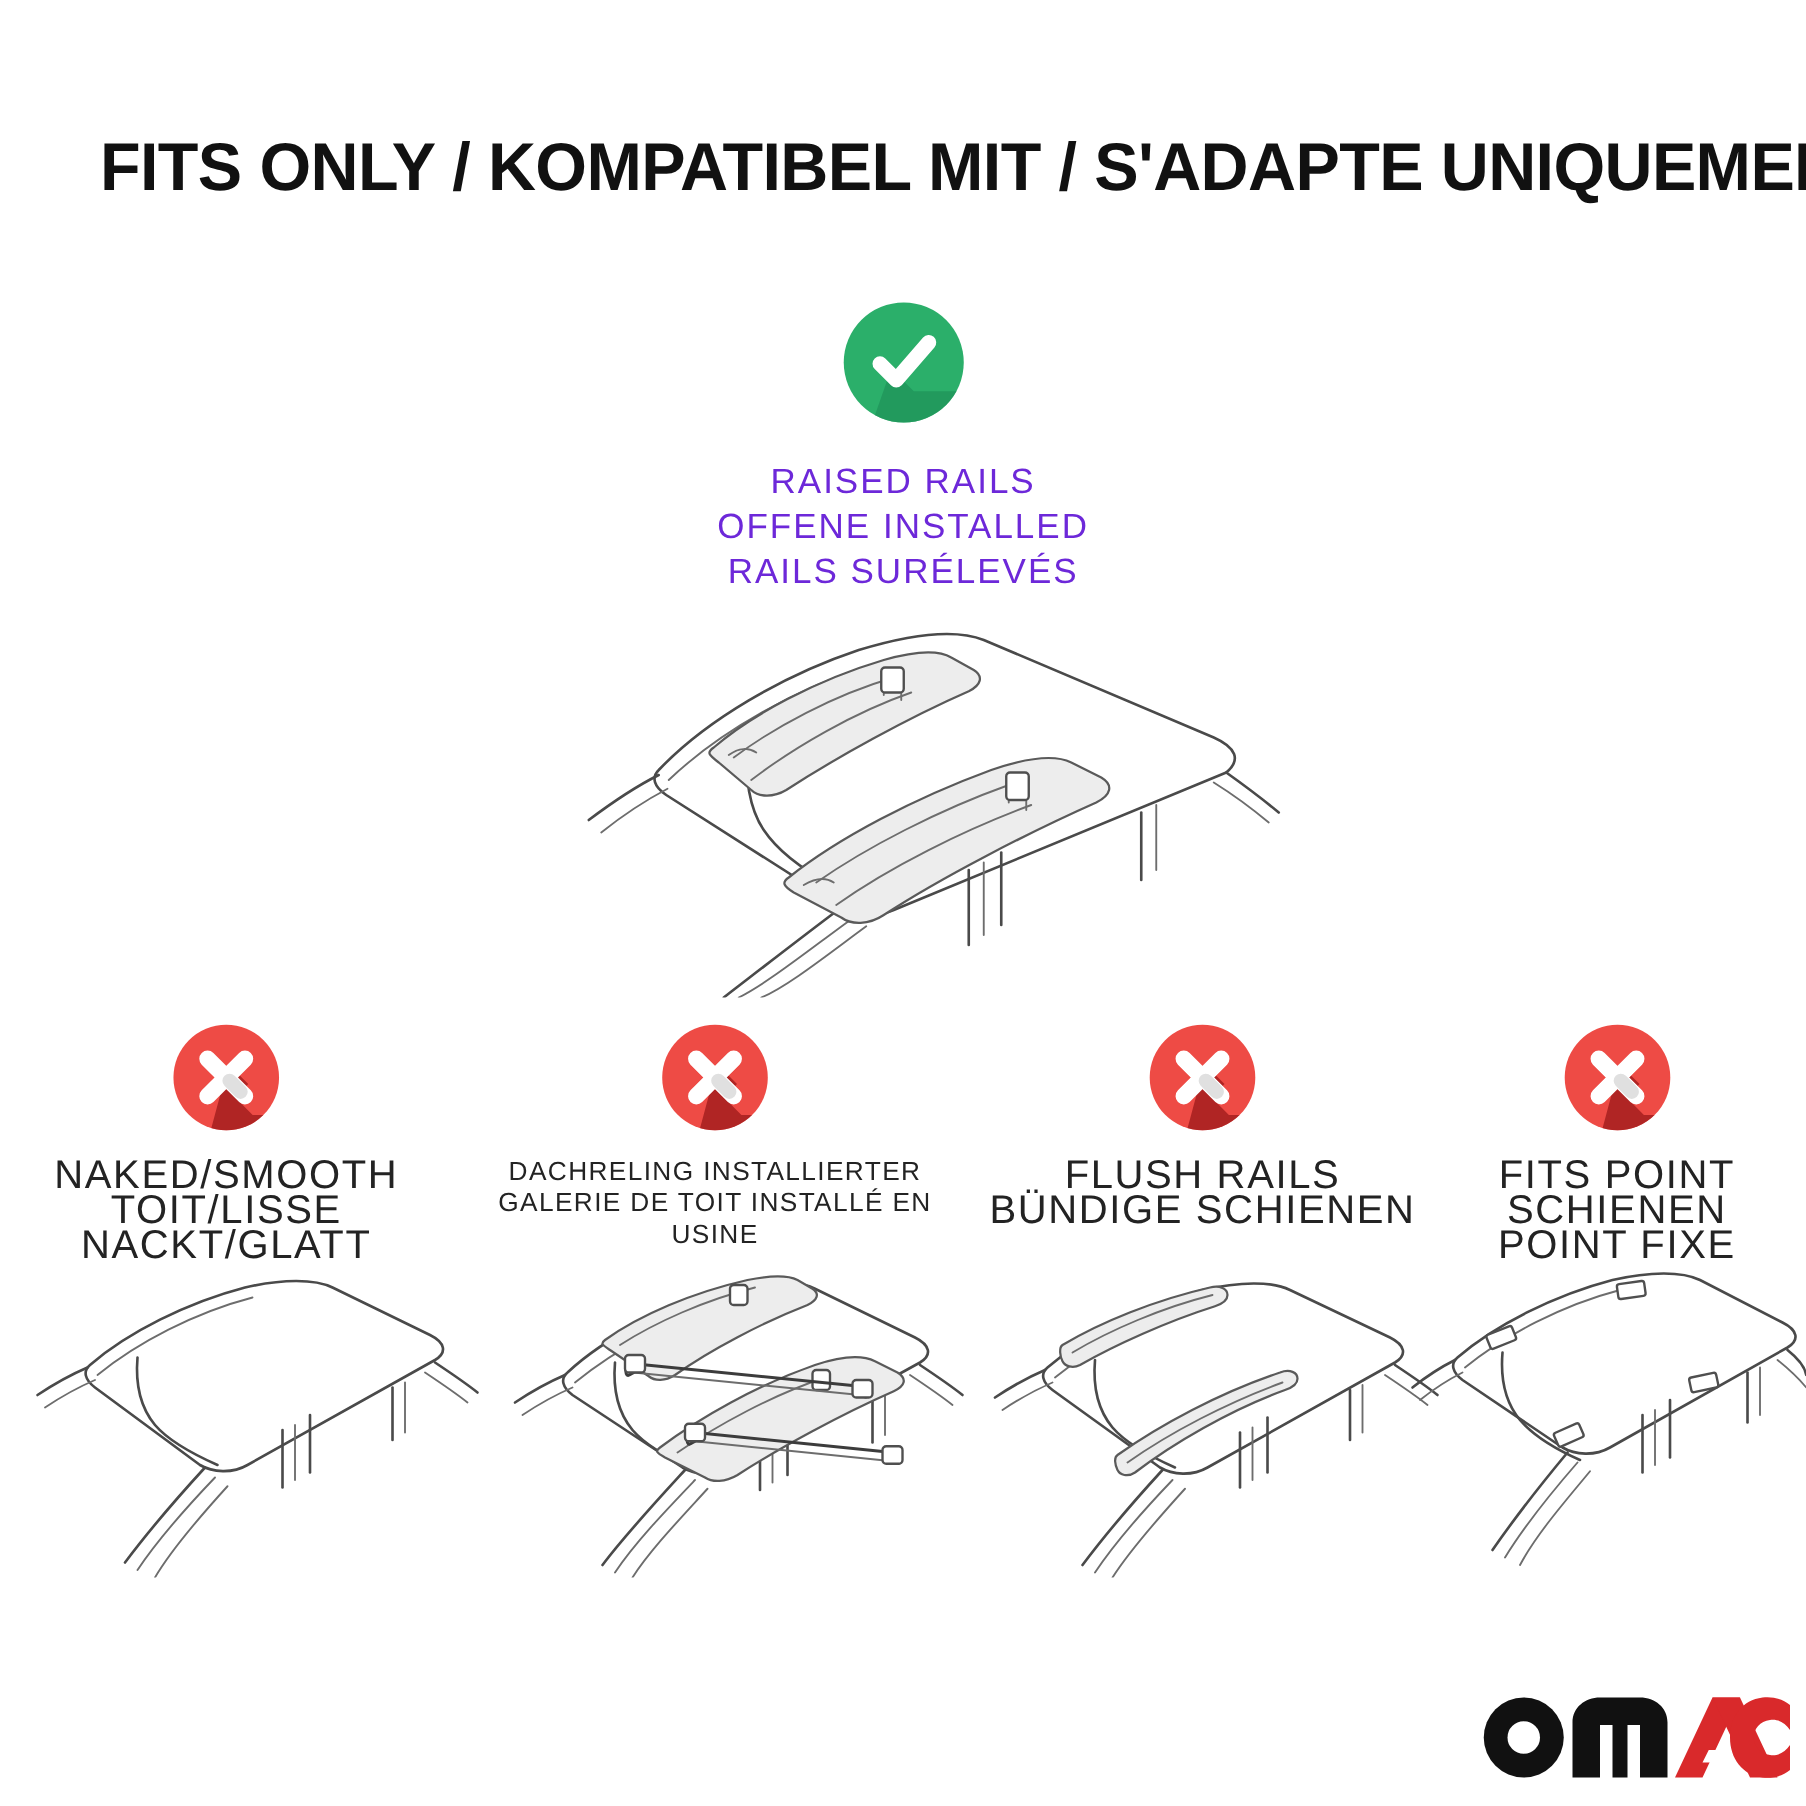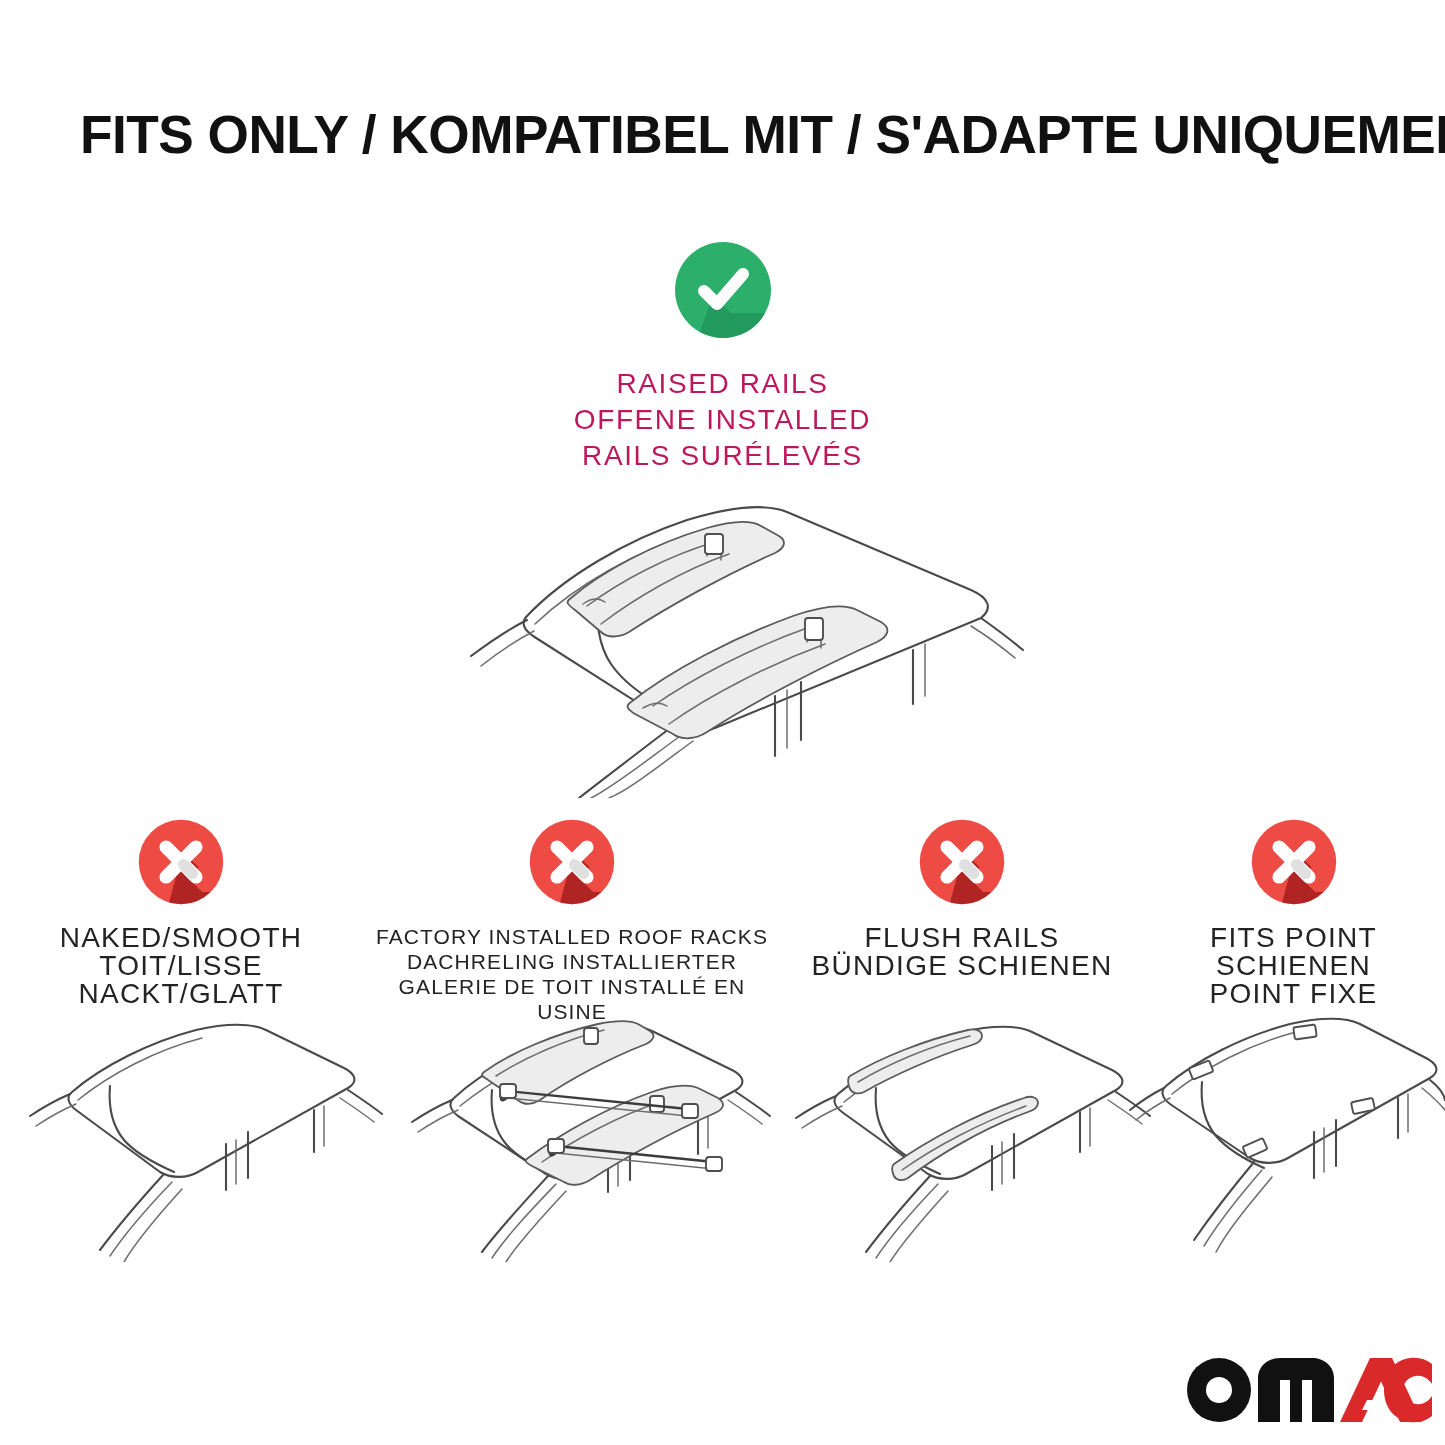--- a/index.html
+++ b/index.html
@@ -37,7 +37,7 @@
     line-height:36px;
     letter-spacing:1.6px;
     font-weight:400;
-    color:#be185d;
+    color:#6d28d9;
     font-family:"Liberation Sans","DejaVu Sans",sans-serif;
   }
 

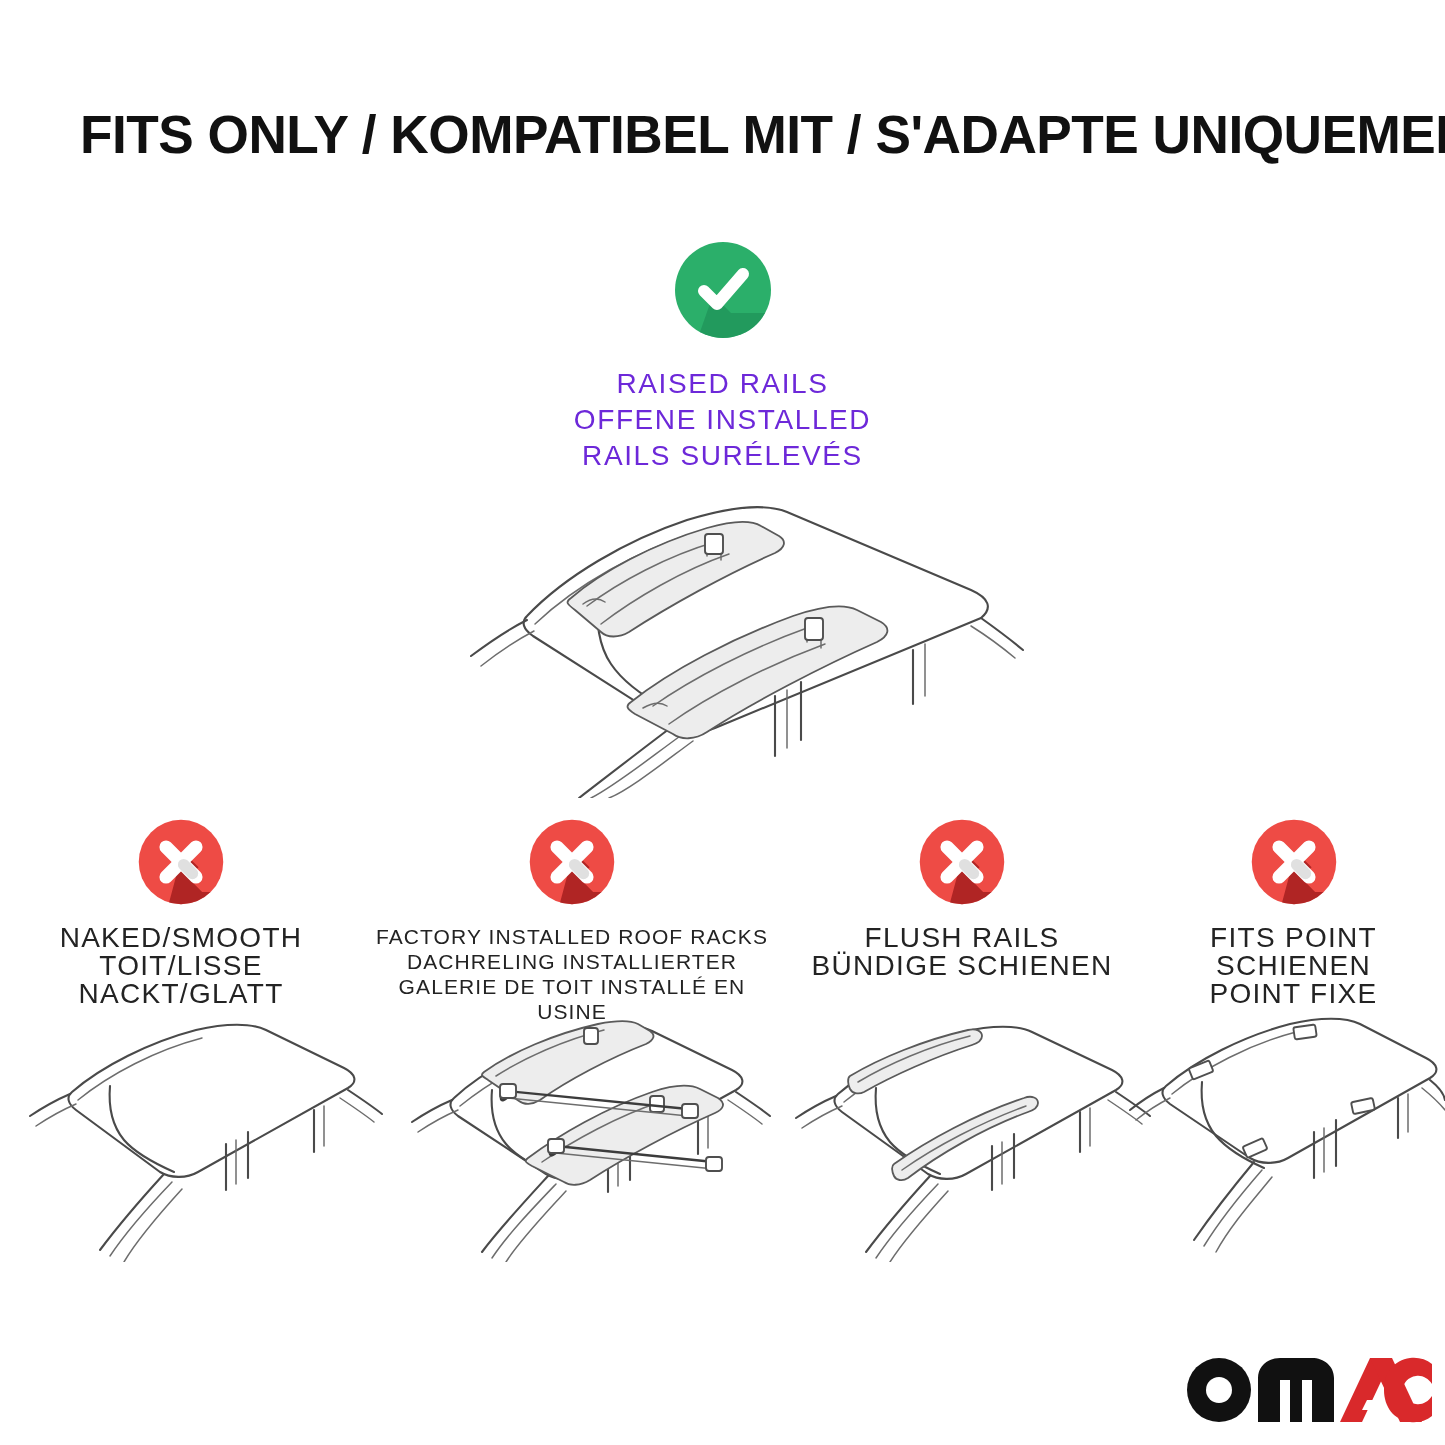--- a/index.html
+++ b/index.html
@@ -63,7 +63,7 @@
     font-weight:400;
     font-family:"Liberation Sans","DejaVu Sans",sans-serif;
   }
-  .cap-lg{font-size:28px;line-height:28px;letter-spacing:1.3px;}
+  .cap-lg{font-size:32px;line-height:28px;letter-spacing:1.3px;}
   .cap-sm{font-size:21px;line-height:25px;letter-spacing:1.1px;}
 
   

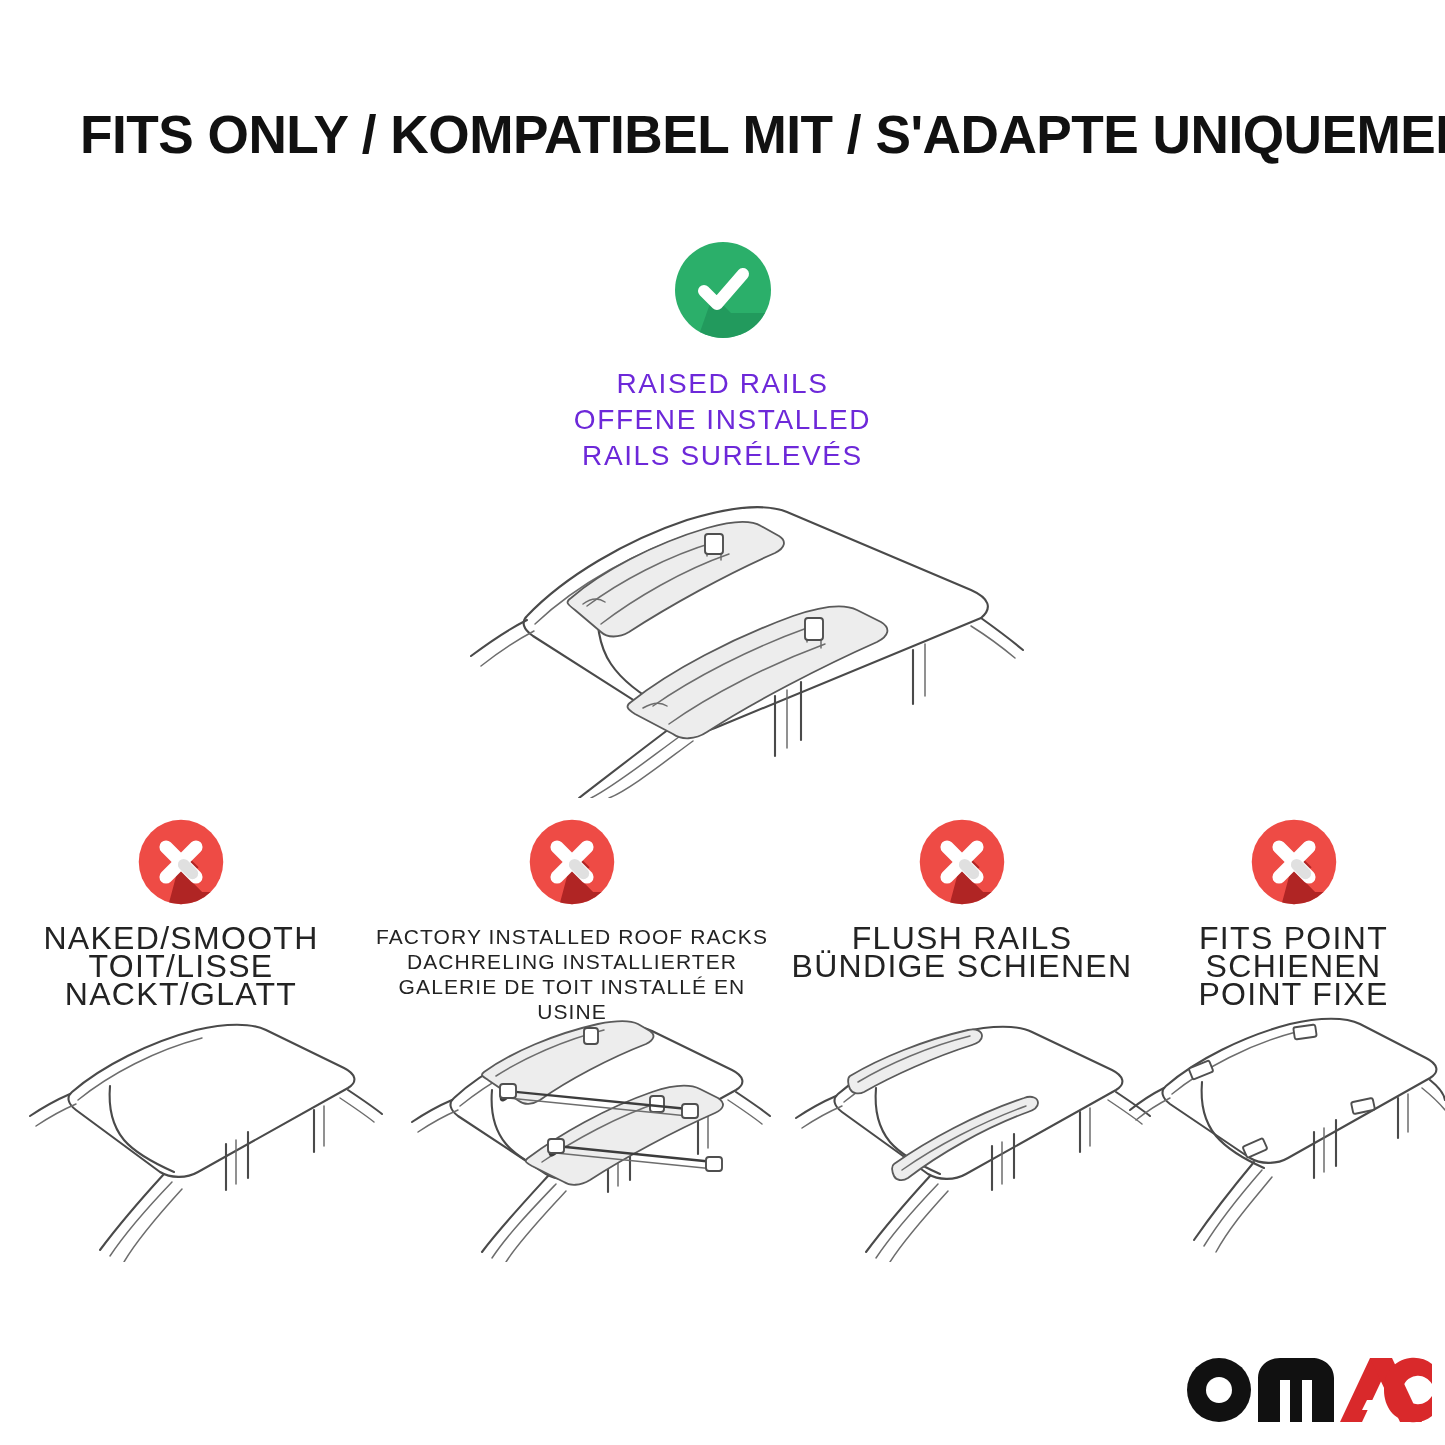--- a/index.html
+++ b/index.html
@@ -216,7 +216,6 @@
         </svg>
       </span>
       <div class="col-caption cap-sm">
-        <div>FACTORY INSTALLED ROOF RACKS</div>
         <div>DACHRELING INSTALLIERTER</div>
         <div>GALERIE DE TOIT INSTALLÉ EN USINE</div>
       </div>

